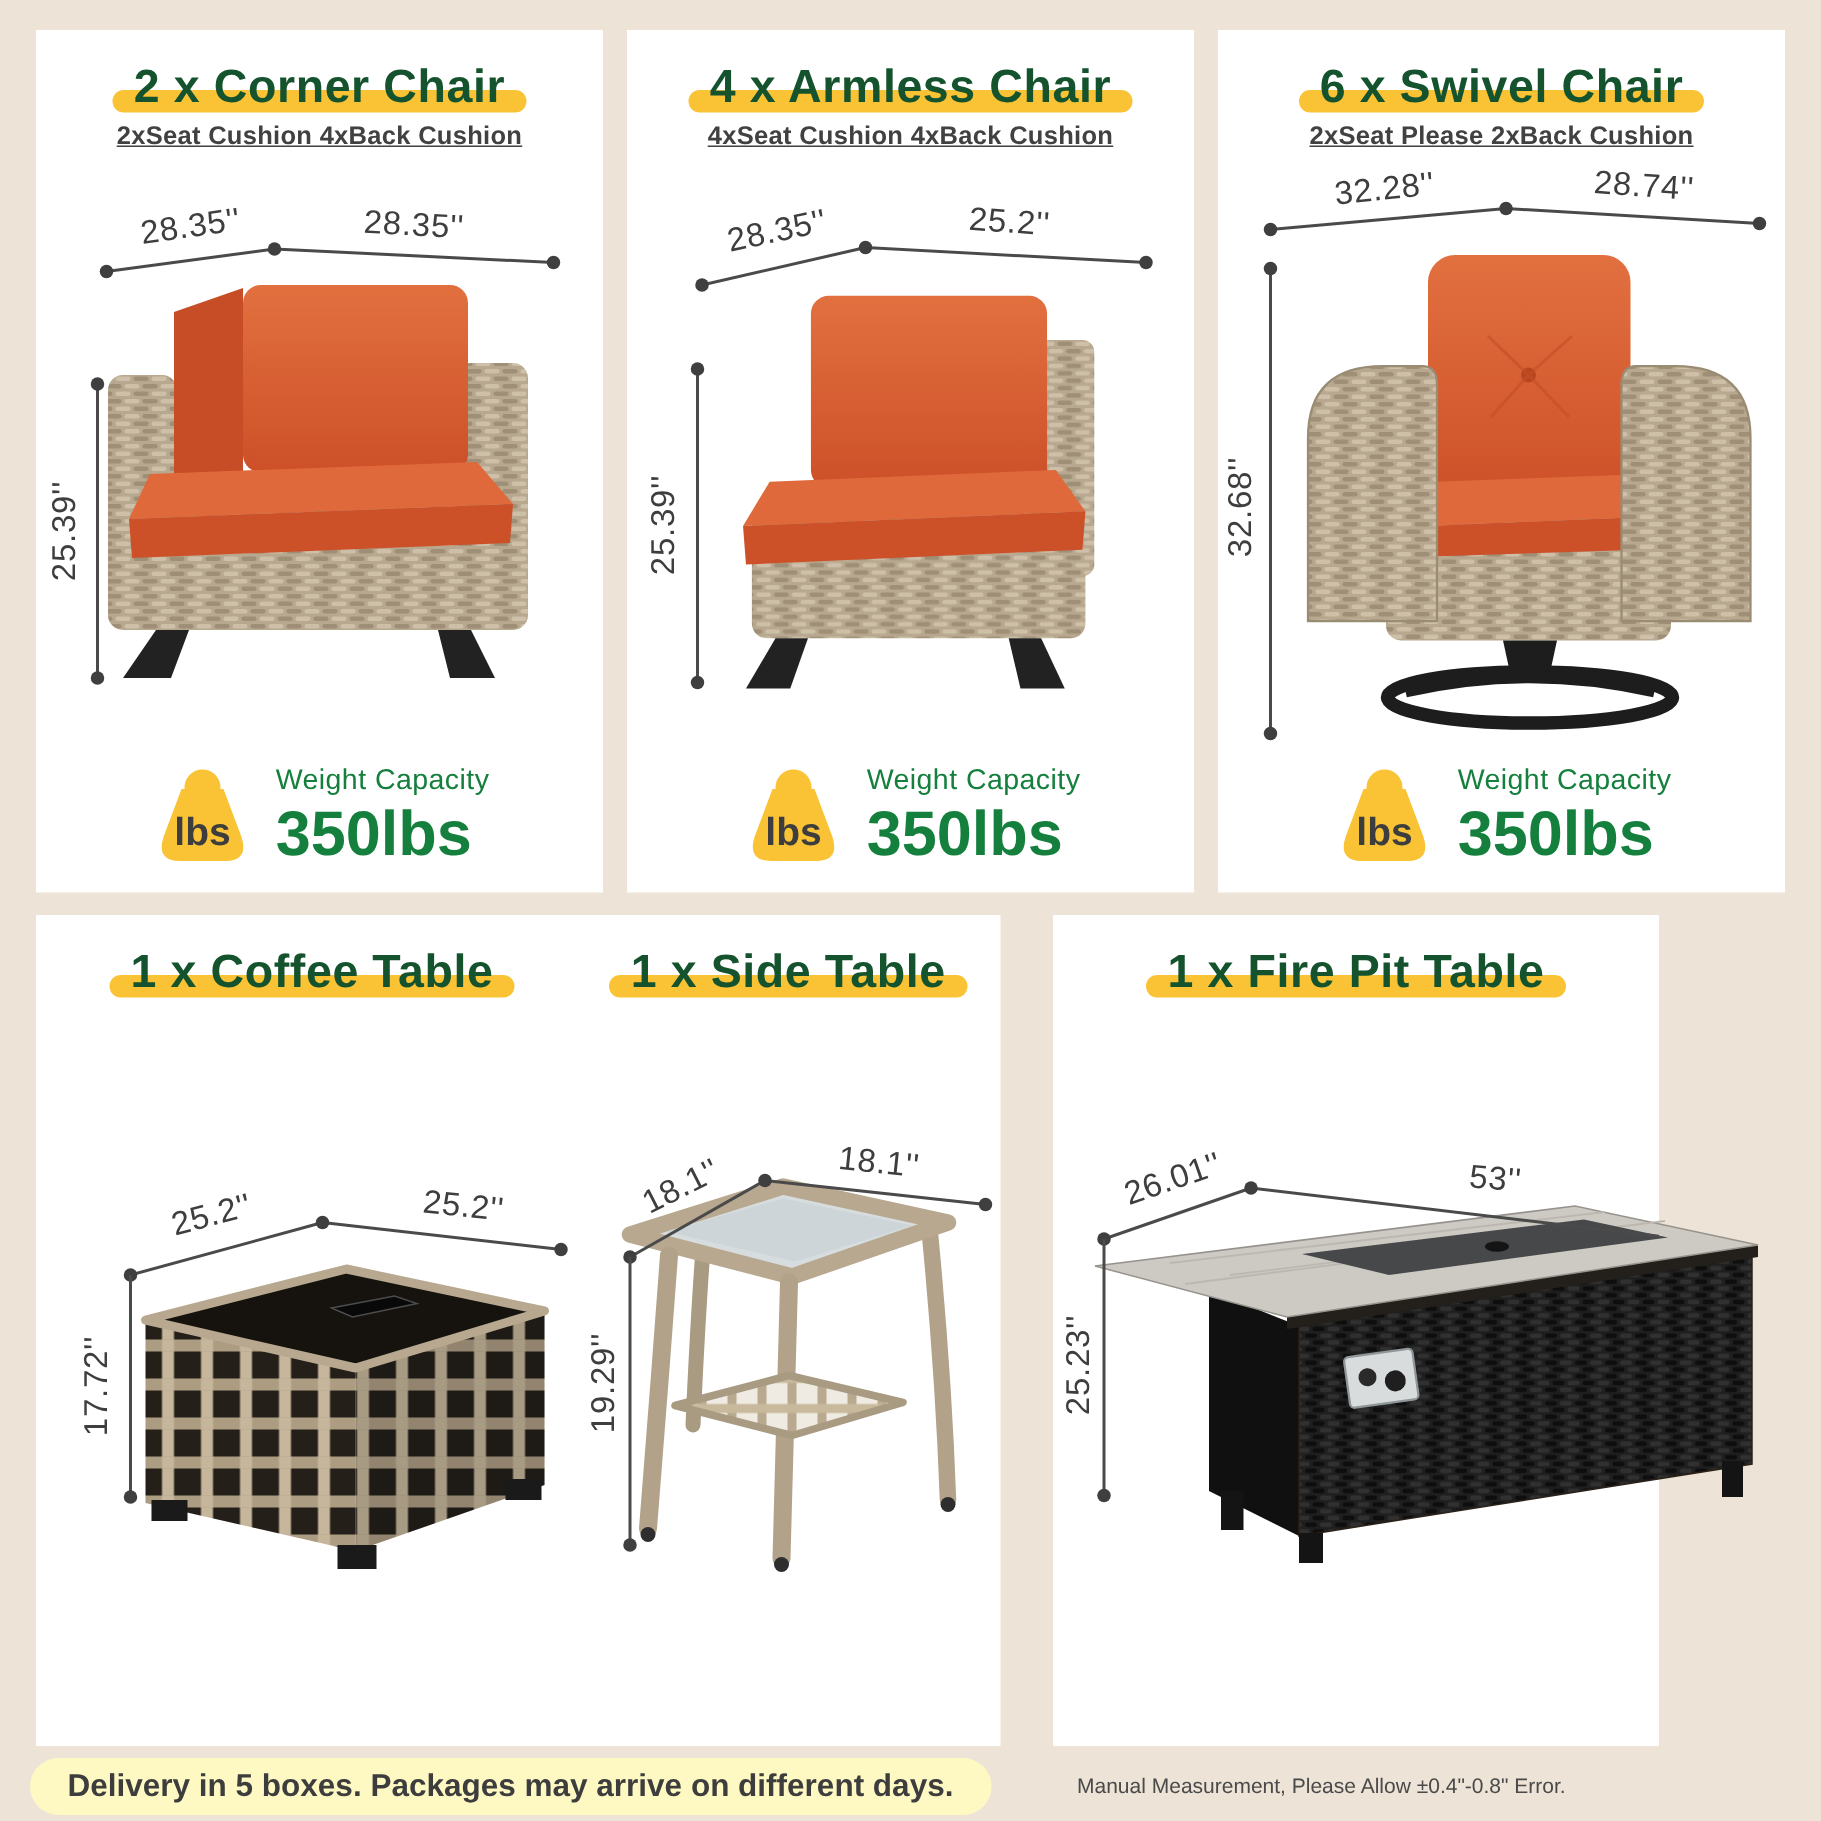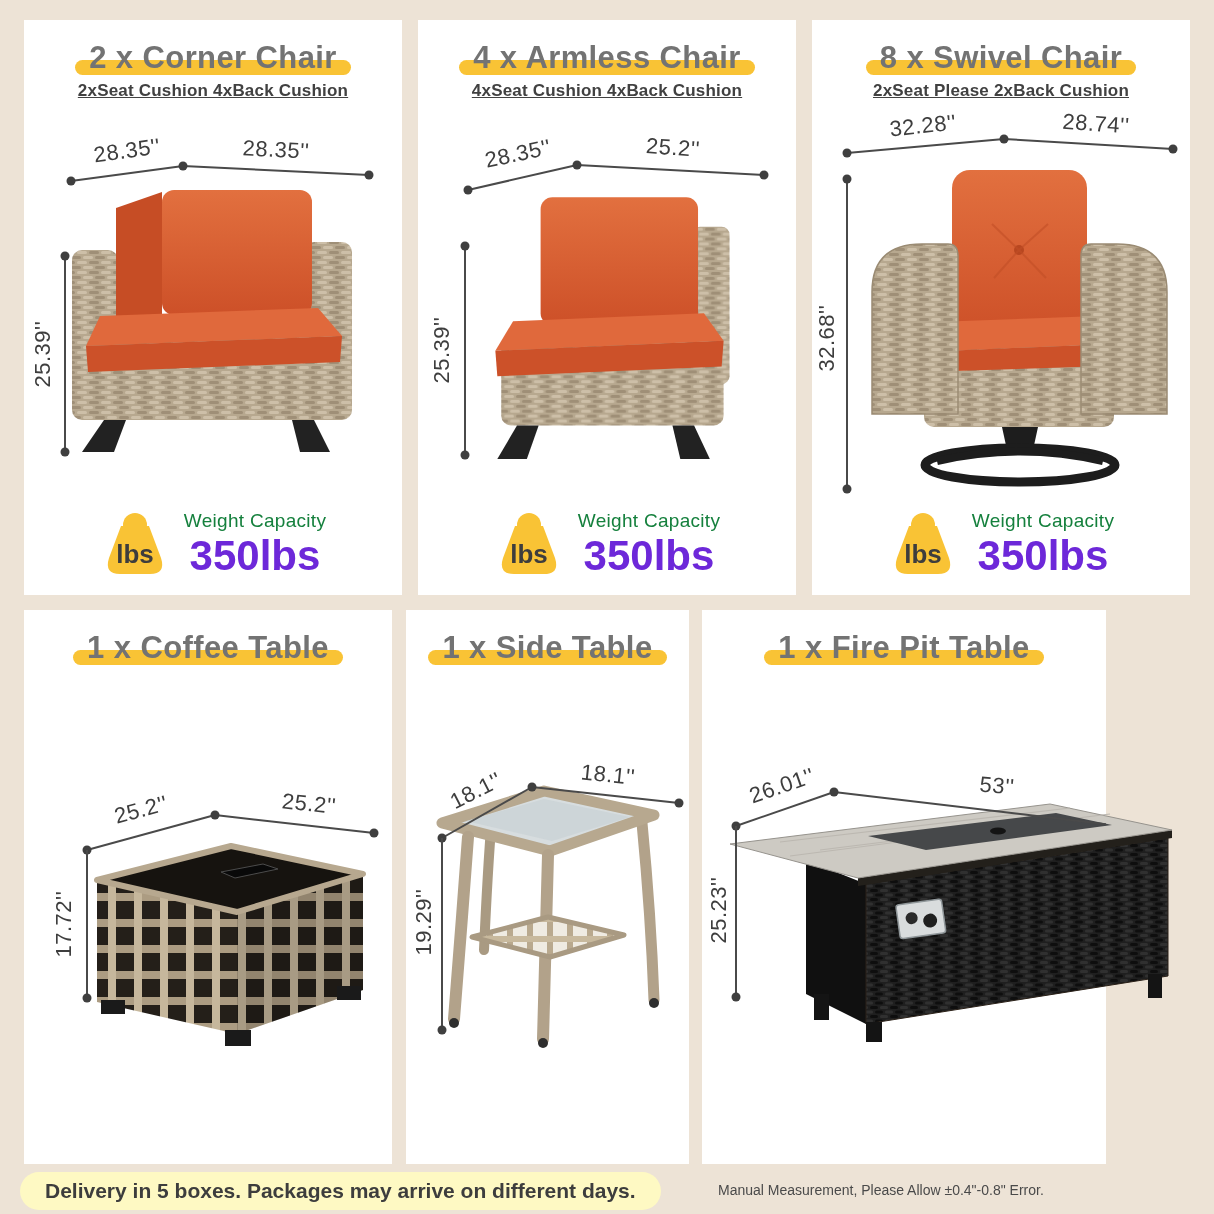--- a/index.html
+++ b/index.html
@@ -20,7 +20,7 @@
   .thead{text-align:center;padding-top:20px;position:relative;z-index:3;}
   .twrap{display:inline-block;position:relative;}
   .hl{position:absolute;left:-14px;right:-14px;bottom:1px;height:15px;background:#F9C335;border-radius:8px;z-index:0;}
-  .ptitle{position:relative;z-index:1;margin:0;font-size:31px;font-weight:bold;color:#737373;letter-spacing:.4px;line-height:1.15;}
+  .ptitle{position:relative;z-index:1;margin:0;font-size:31px;font-weight:bold;color:#14532d;letter-spacing:.4px;line-height:1.15;}
   .sub{margin-top:5px;font-size:17px;font-weight:bold;color:#414141;letter-spacing:.2px;text-decoration:underline;}
 
   .dims{position:absolute;left:0;top:0;width:100%;height:100%;pointer-events:none;z-index:2;}

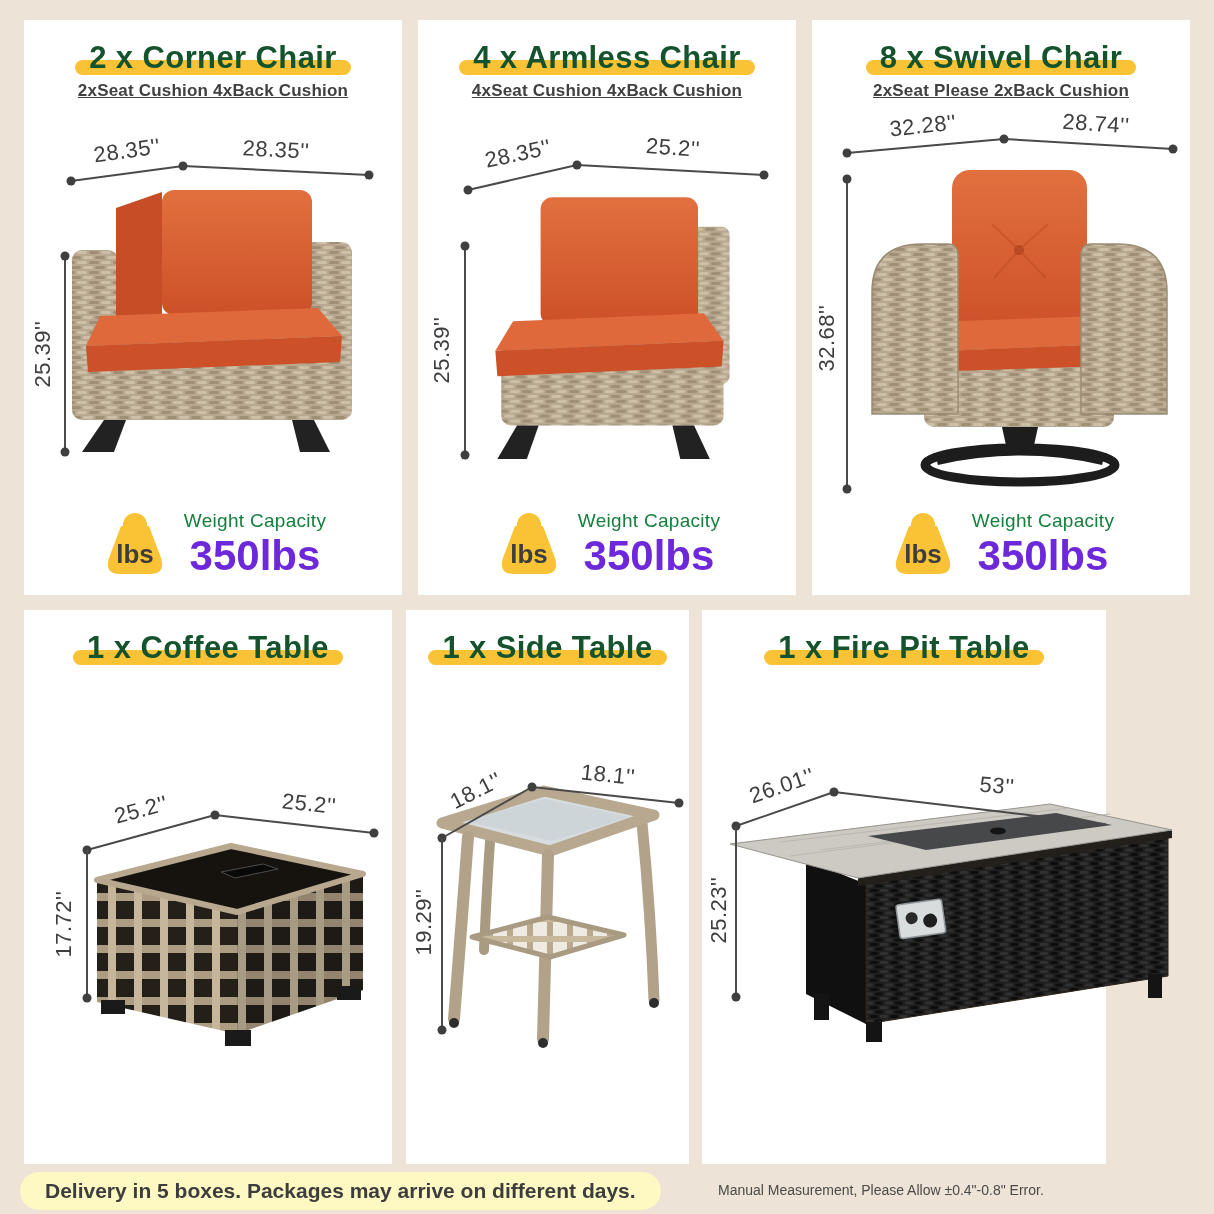--- a/index.html
+++ b/index.html
@@ -175,7 +175,7 @@
   <div class="thead">
     <div class="twrap">
       <div class="hl"></div>
-      <h2 class="ptitle">8 x Swivel Chair</h2>
+      <h2 class="ptitle">6 x Swivel Chair</h2>
     </div>
     <div class="sub">2xSeat Please 2xBack Cushion</div>
   </div>

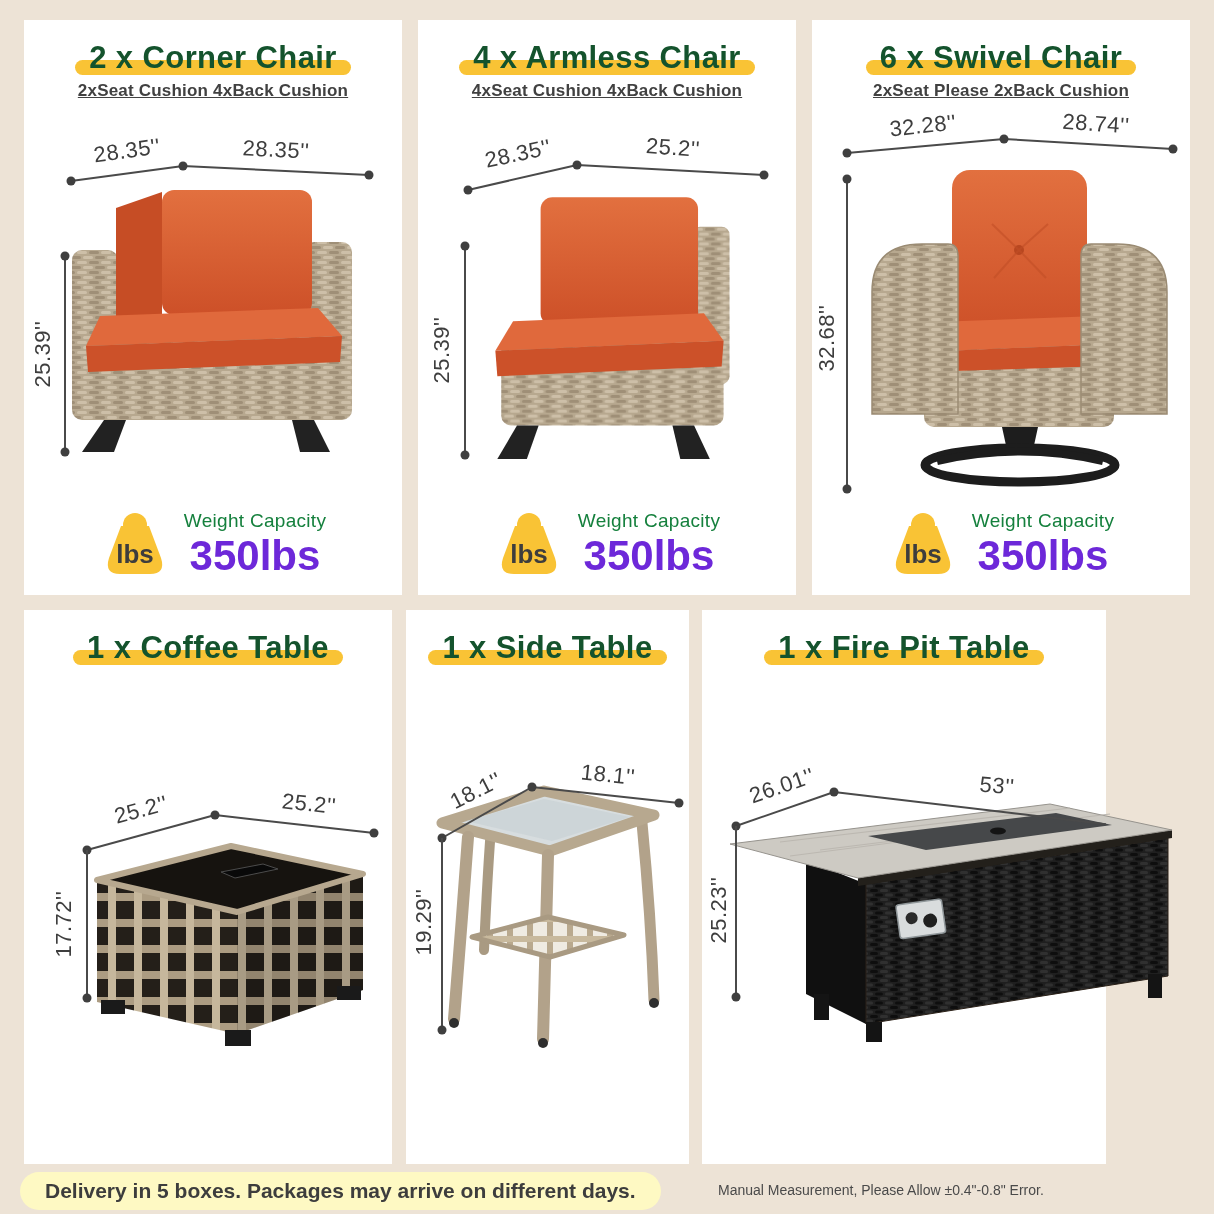--- a/index.html
+++ b/index.html
@@ -36,7 +36,7 @@
 
   .weight{position:absolute;left:0;right:0;bottom:18px;display:flex;align-items:center;justify-content:center;gap:14px;z-index:2;}
   .wcap{font-size:19px;color:#15803d;letter-spacing:.3px;}
-  .wval{font-size:42px;font-weight:bold;color:#6d28d9;line-height:1;margin-top:3px;text-align:center;}
+  .wval{font-size:42px;font-weight:bold;color:#15803d;line-height:1;margin-top:3px;}
 
   .pill{
     position:absolute;left:20px;top:1172px;height:38px;background:#fef9c3;border-radius:20px;

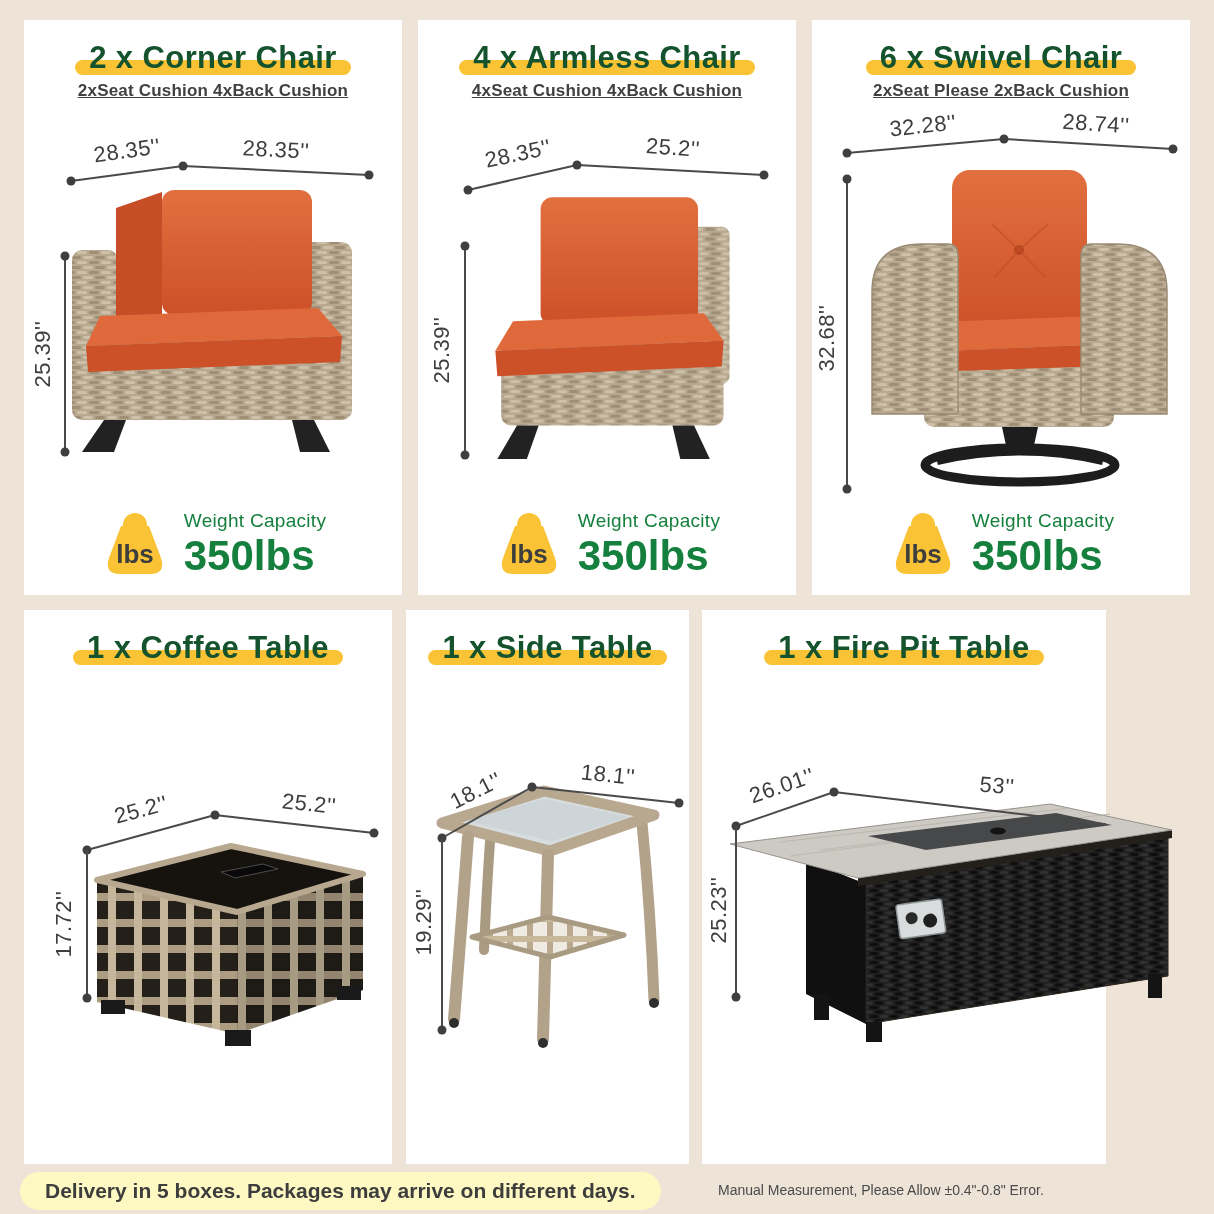--- a/index.html
+++ b/index.html
@@ -14,7 +14,7 @@
   #p0{left:24px;} #p1{left:418px;} #p2{left:812px;}
   .row-bot{top:610px;height:554px;}
   #p3{left:24px;width:368px;}
-  #p4{left:406px;width:283px;}
+  #p4{left:384px;width:283px;}
   #p5{left:702px;width:404px;}
 
   .thead{text-align:center;padding-top:20px;position:relative;z-index:3;}

